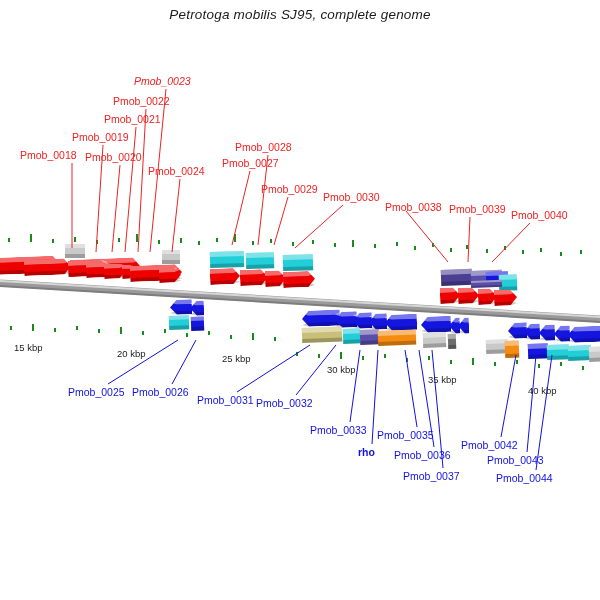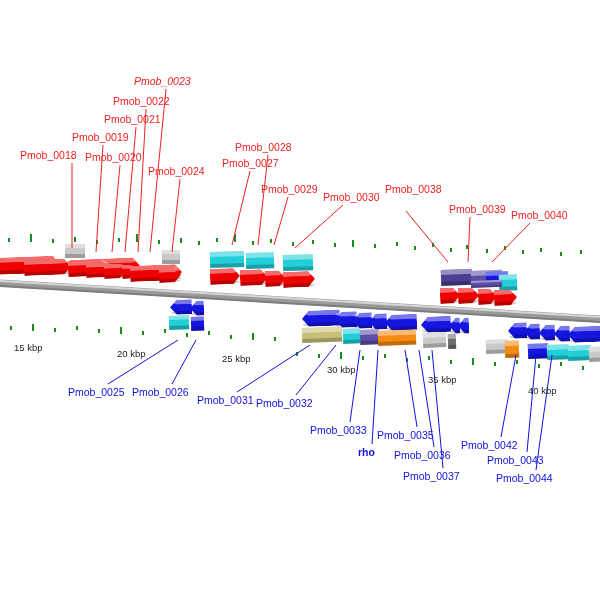--- a/index.html
+++ b/index.html
@@ -47,6 +47,7 @@
 
 <div id="stage">
 
+  <div class="title">Petrotoga mobilis SJ95, complete genome</div>
 
   <div id="features">
       <div class="feat arrow-r" style="left: -8px; top: 258px; width: 68px; height: 17px; transform: rotate(-2.2deg); transform-origin: left center;">

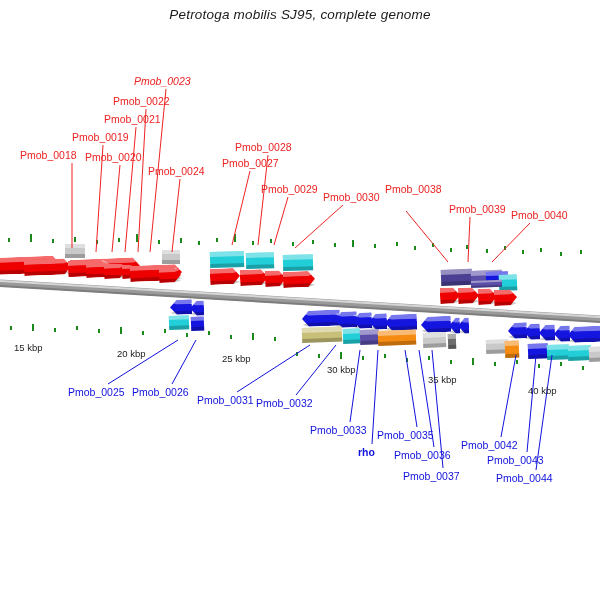--- a/index.html
+++ b/index.html
@@ -467,7 +467,7 @@
       <div class="lbl top" style="left: 235px; top: 142px;">Pmob_0028</div>
       <div class="lbl top" style="left: 261px; top: 184px;">Pmob_0029</div>
       <div class="lbl top" style="left: 323px; top: 192px;">Pmob_0030</div>
-      <div class="lbl top" style="left: 385px; top: 184px;">Pmob_0038</div>
+      <div class="lbl top" style="left: 385px; top: 202px;">Pmob_0038</div>
       <div class="lbl top" style="left: 449px; top: 204px;">Pmob_0039</div>
       <div class="lbl top" style="left: 511px; top: 210px;">Pmob_0040</div>
     </div>

